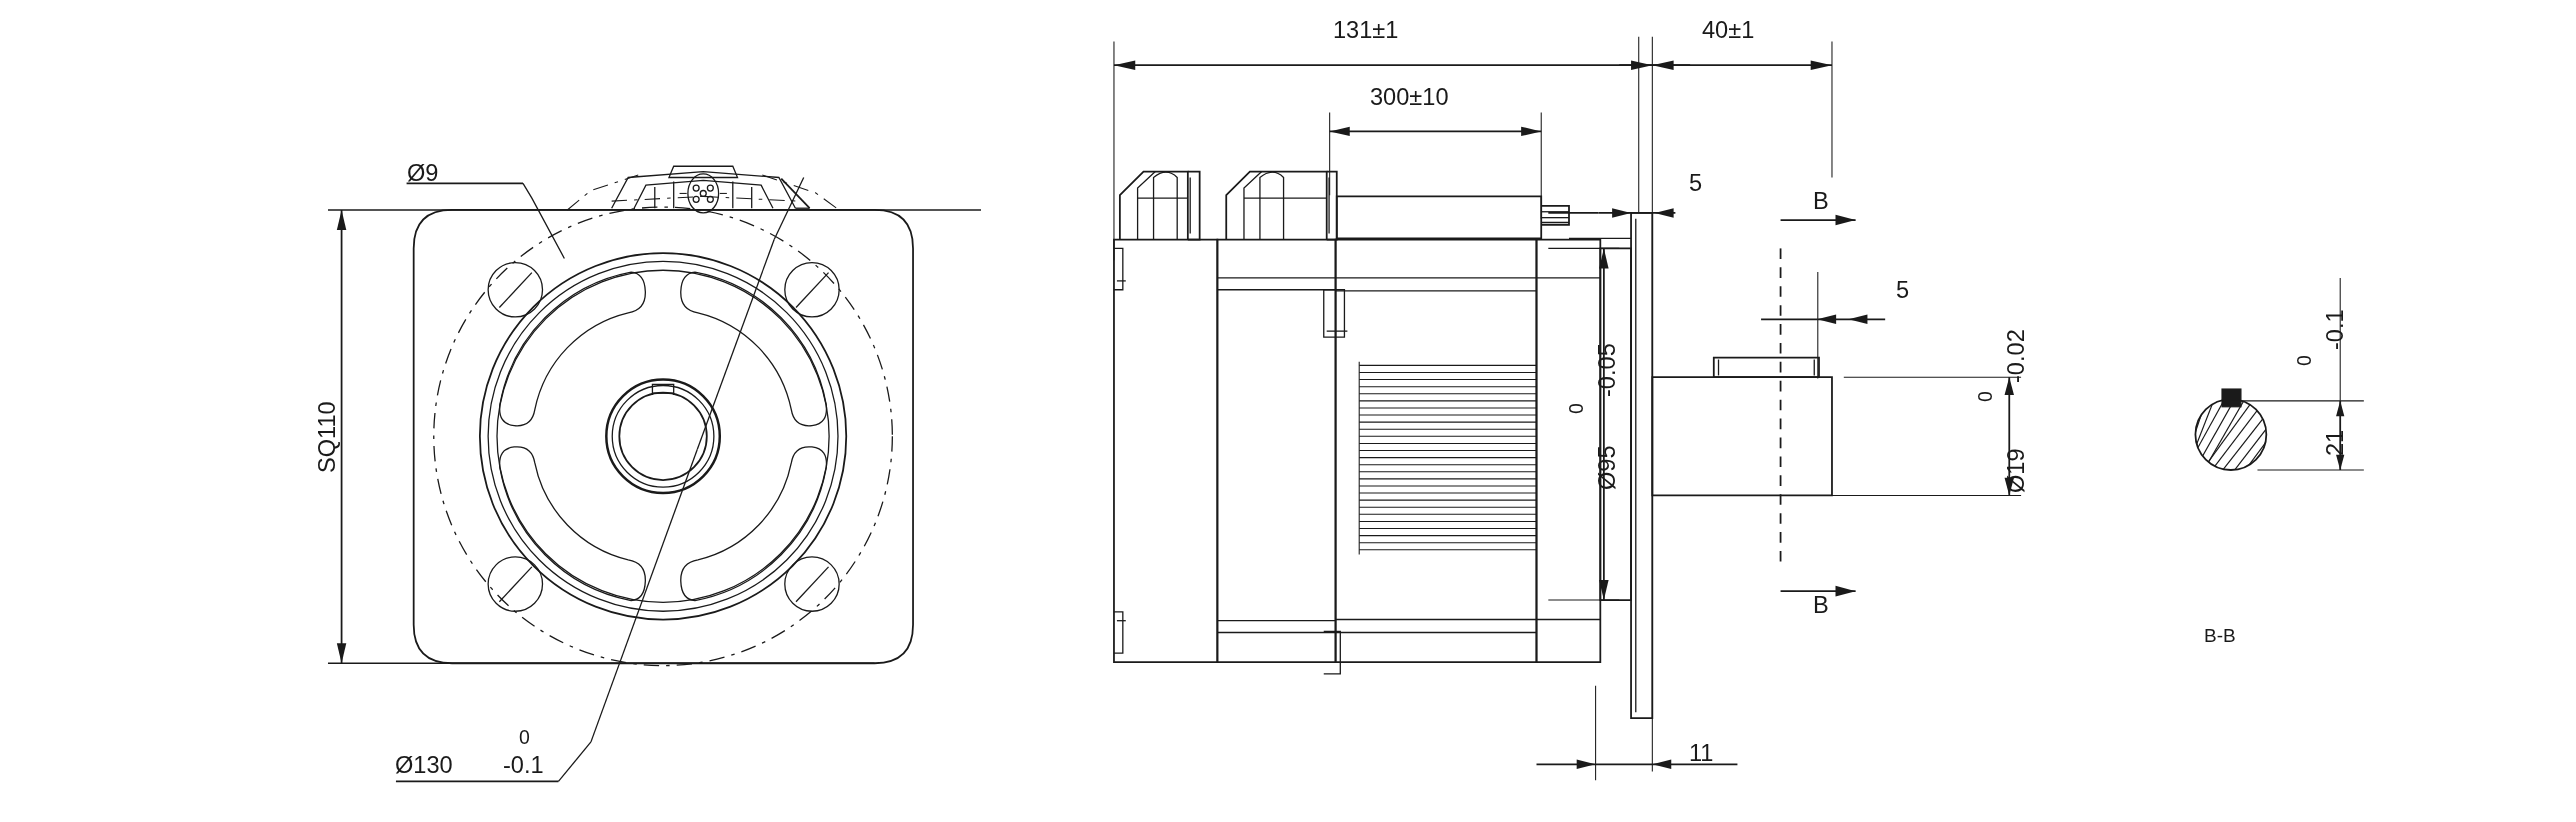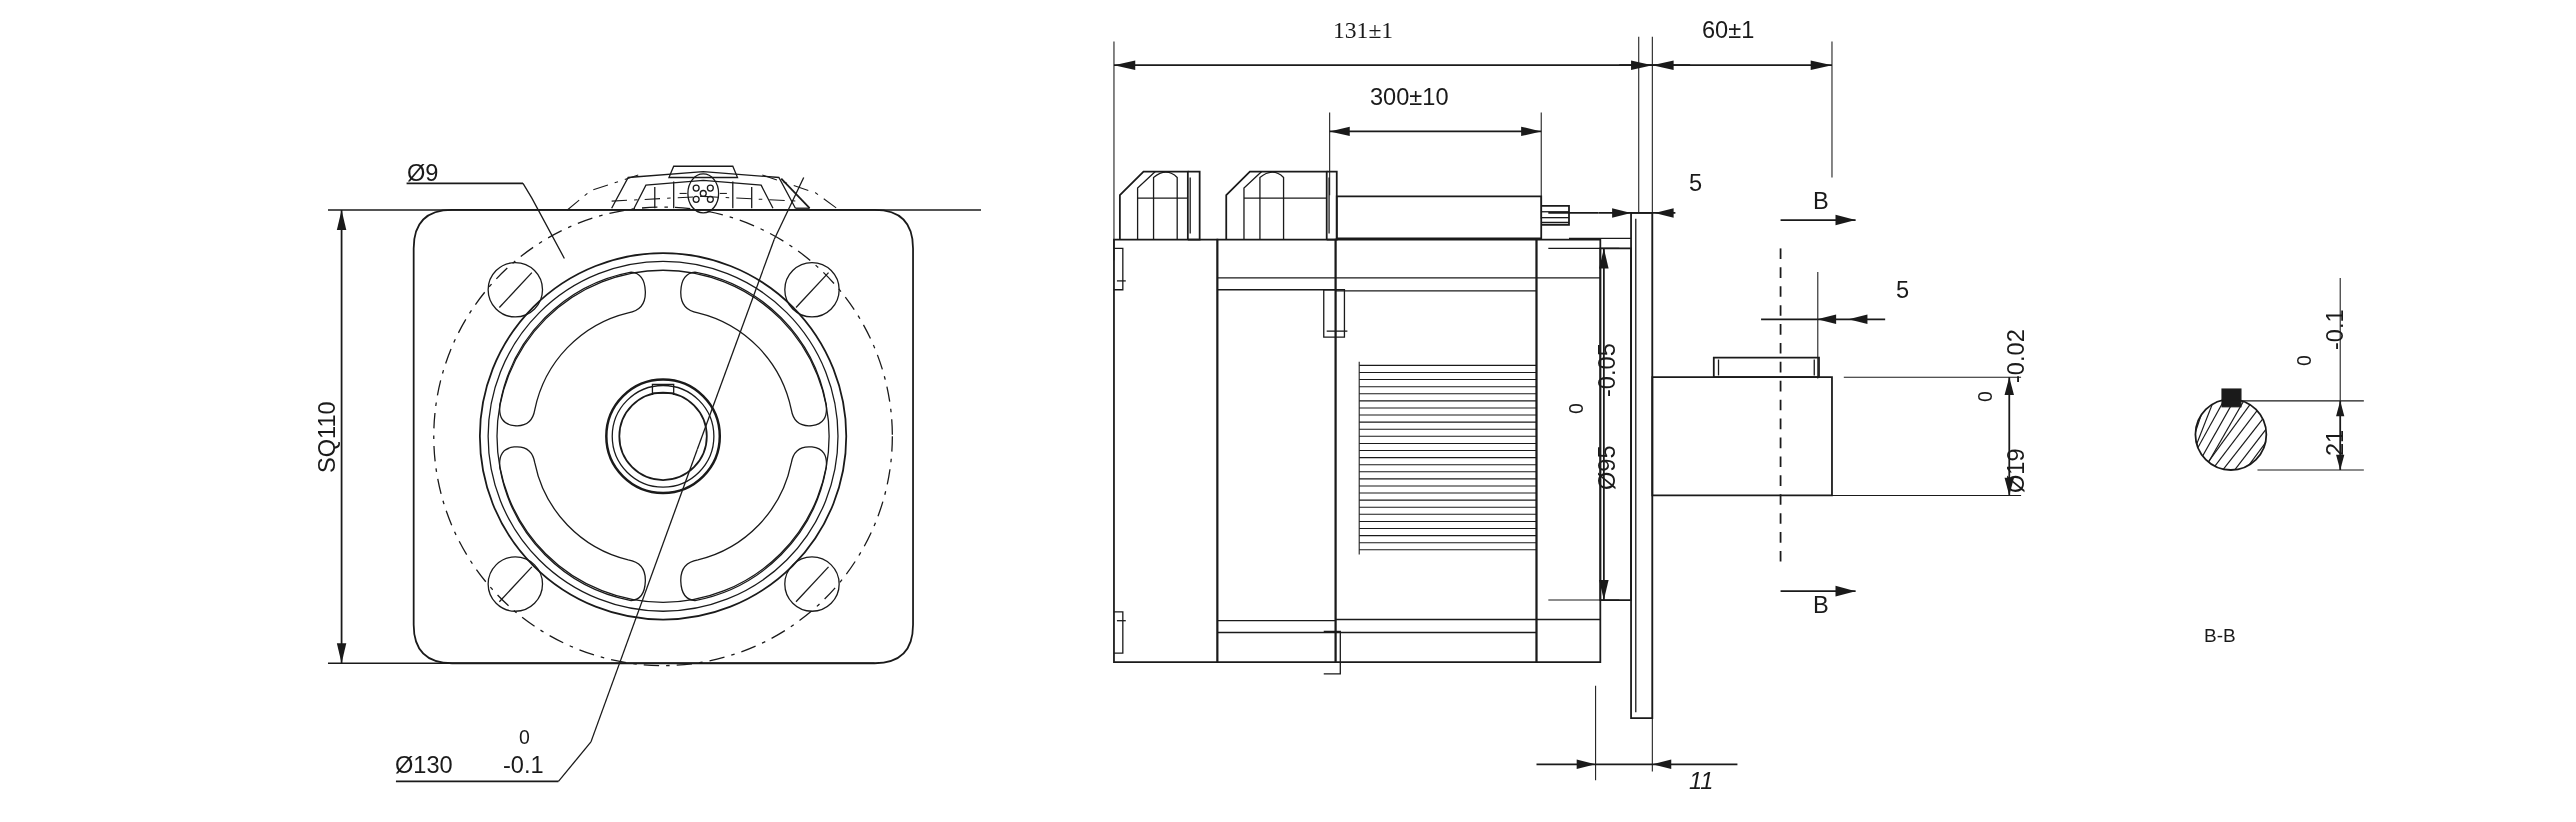--- a/index.html
+++ b/index.html
@@ -397,7 +397,7 @@
   <div class="lbl tol" style="left:519px;top:726px;">0</div>
   <div class="lbl big" style="left:503px;top:752px;">-0.1</div>
 
-  <div class="lbl big" style="left:1333px;top:16.5px;font-family:Liberation Serif, serif;">131±1</div>
+  <div class="lbl big" style="left:1333px;top:16.5px;">131±1</div>
 
   <div class="lbl big" style="left:1702px;top:16.5px;">60±1</div>
 

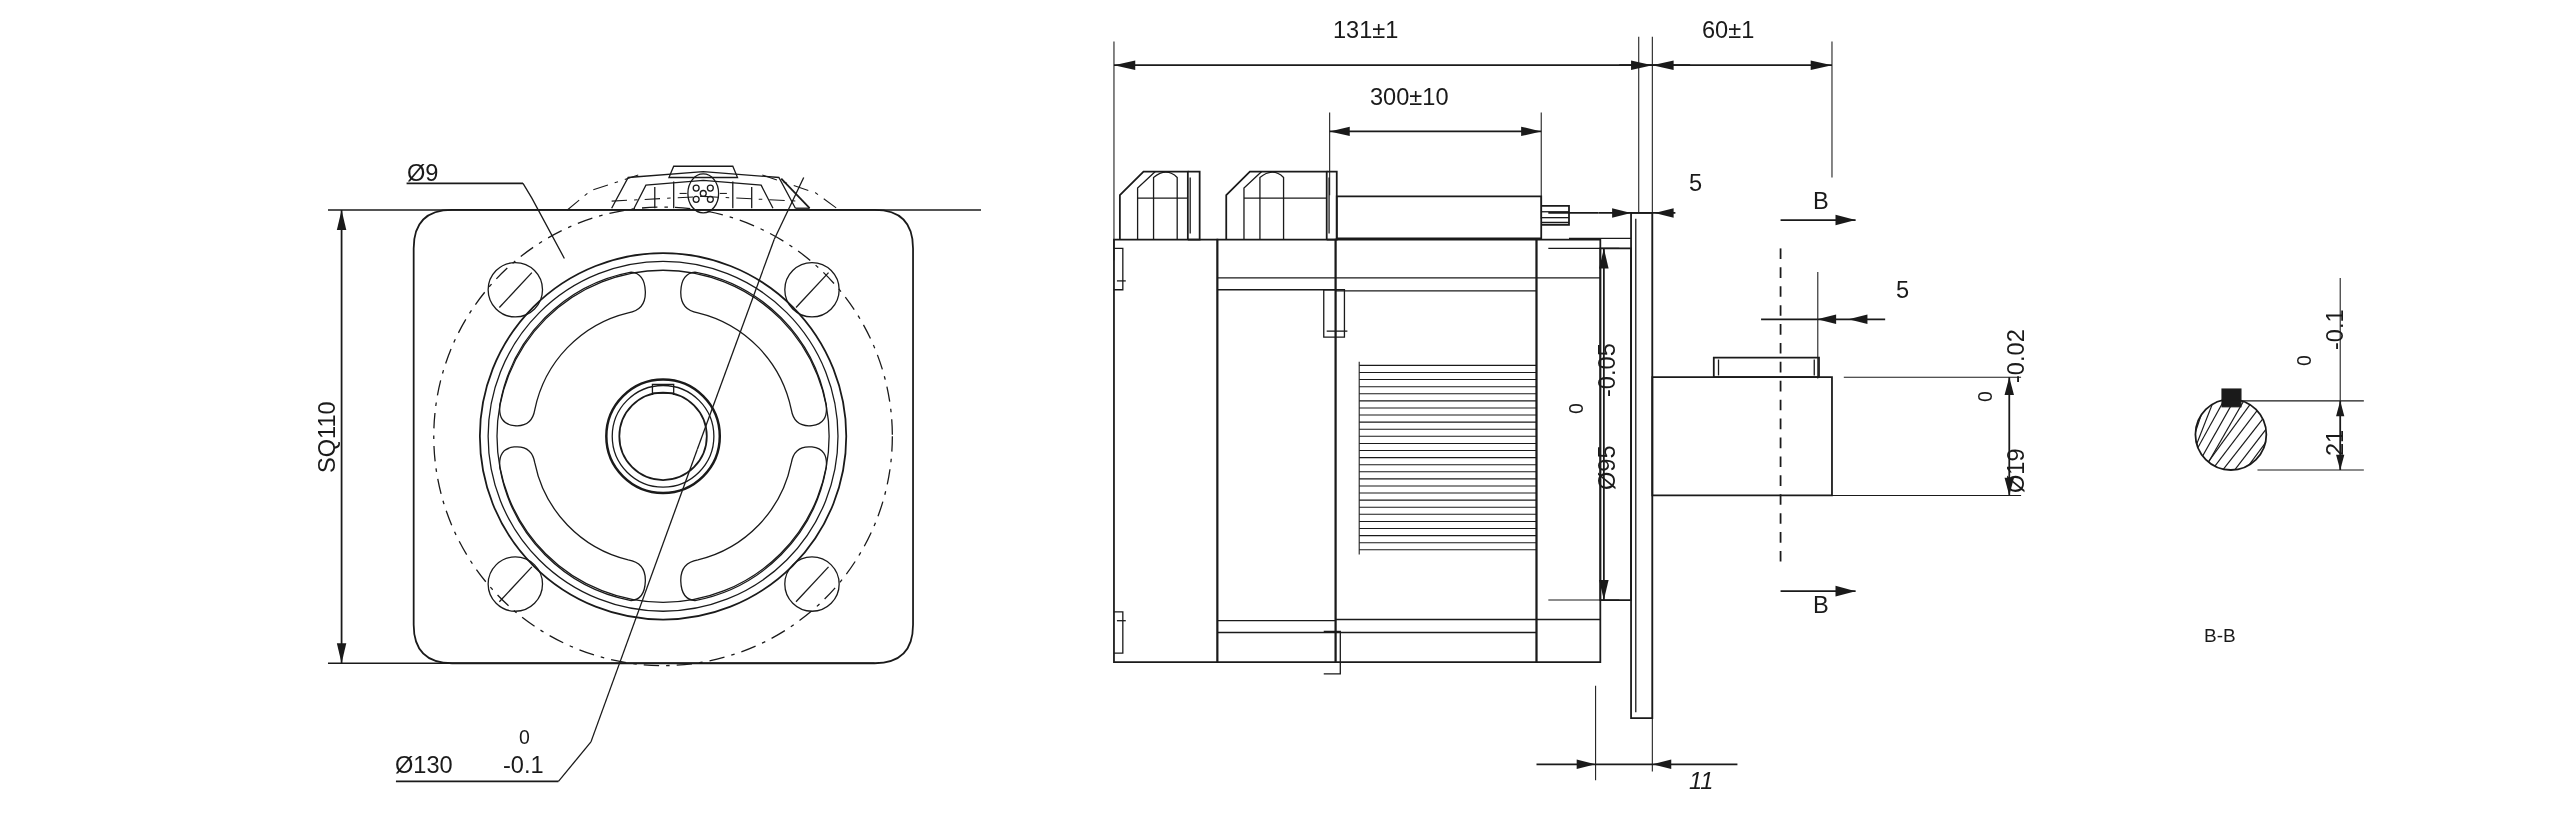--- a/index.html
+++ b/index.html
@@ -399,7 +399,7 @@
 
   <div class="lbl big" style="left:1333px;top:16.5px;">131±1</div>
 
-  <div class="lbl big" style="left:1702px;top:16.5px;">60±1</div>
+  <div class="lbl big" style="left:1702px;top:16.5px;">40±1</div>
 
   <div class="lbl big" style="left:1370px;top:84px;">300±10</div>
 

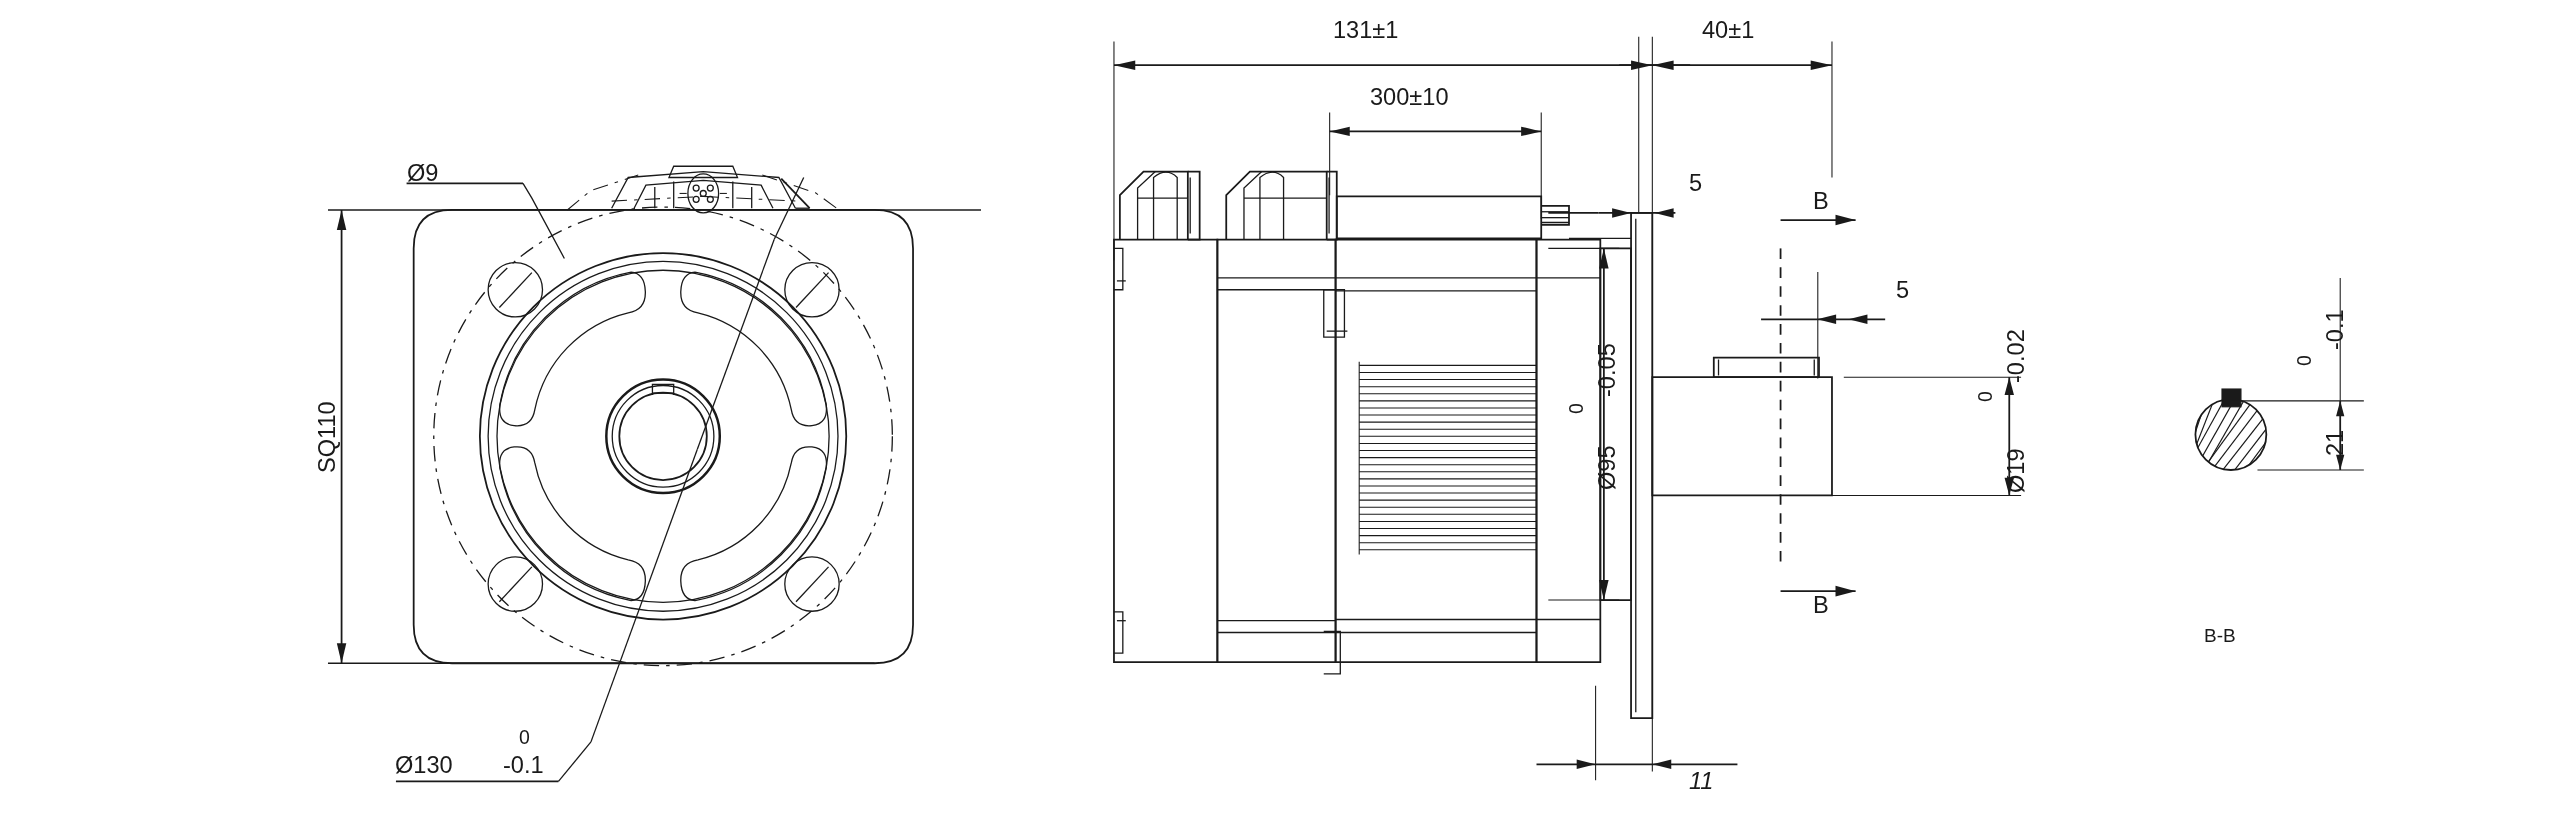--- a/index.html
+++ b/index.html
@@ -407,7 +407,7 @@
 
   <div class="lbl big" style="left:1896px;top:277px;">5</div>
 
-  <div class="lbl big" style="left:1689px;top:768px;font-style:italic;">11</div>
+  <div class="lbl big" style="left:1689px;top:740px;">11</div>
 
   <div class="lbl big rot90" style="left:1594px;top:490px;transform:rotate(-90deg);">Ø95</div>
   <div class="lbl tol rot90" style="left:1565px;top:414px;transform:rotate(-90deg);">0</div>

